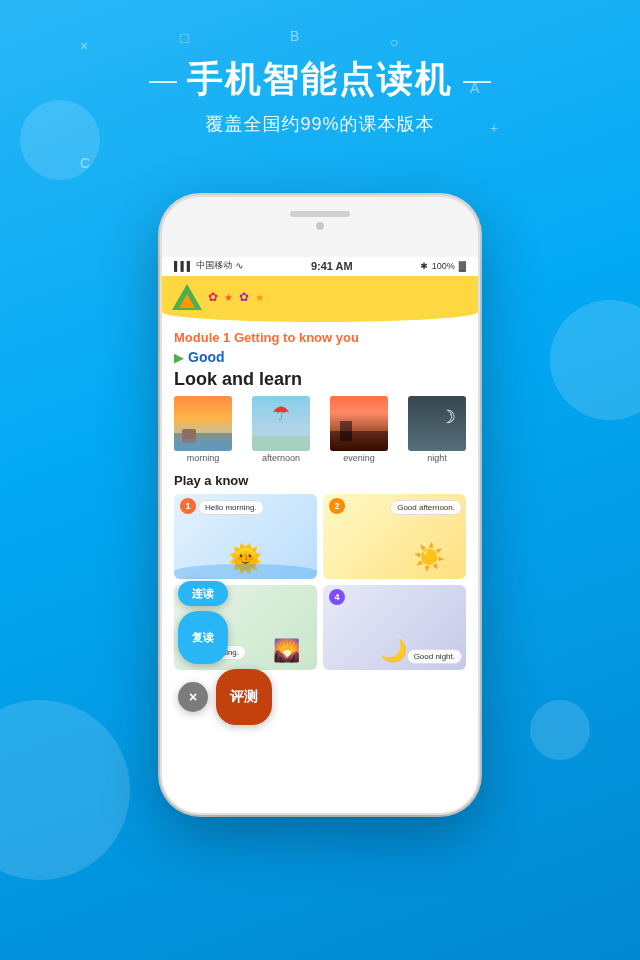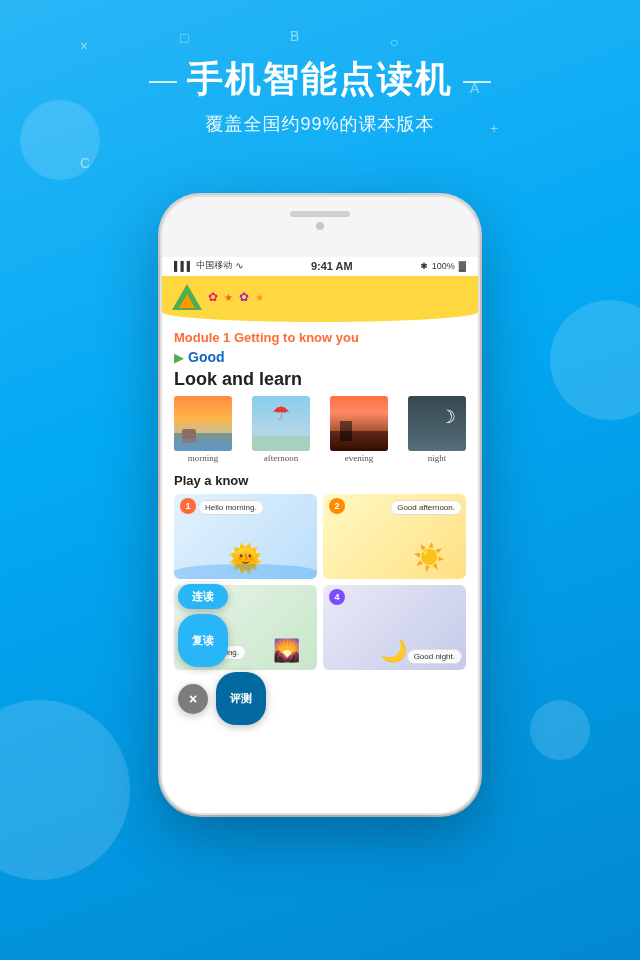--- a/index.html
+++ b/index.html
@@ -193,7 +193,6 @@
       display: flex;
       gap: 20px;
       margin-bottom: 4px;
-      font-family: Liberation Serif, serif;
     }
     .img-cell {
       flex: 1;

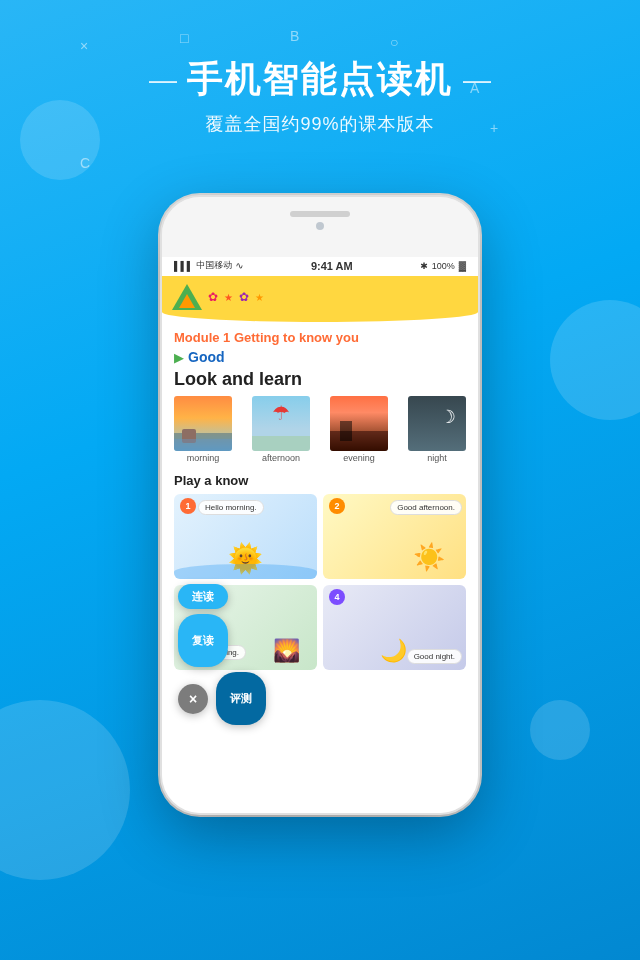--- a/index.html
+++ b/index.html
@@ -495,7 +495,7 @@
     <div style="background:#29b6f6;color:white;border-radius:20px;padding:19px 14px;font-size:11px;font-weight:700;box-shadow:0 2px 8px rgba(0,0,0,0.25);">复读</div>
     <div style="display:flex;align-items:center;gap:8px;">
       <div style="width:30px;height:30px;background:rgba(80,80,80,0.75);border-radius:50%;display:flex;align-items:center;justify-content:center;color:white;font-size:14px;font-weight:700;box-shadow:0 2px 8px rgba(0,0,0,0.25);">×</div>
-      <div style="background:#0369a1;color:white;border-radius:20px;padding:19px 14px;font-size:11px;font-weight:700;box-shadow:0 2px 8px rgba(0,0,0,0.25);">评测</div>
+      <div style="background:#c2410c;color:white;border-radius:20px;padding:19px 14px;font-size:14px;font-weight:700;box-shadow:0 2px 8px rgba(0,0,0,0.25);">评测</div>
     </div>
   </div>
 

